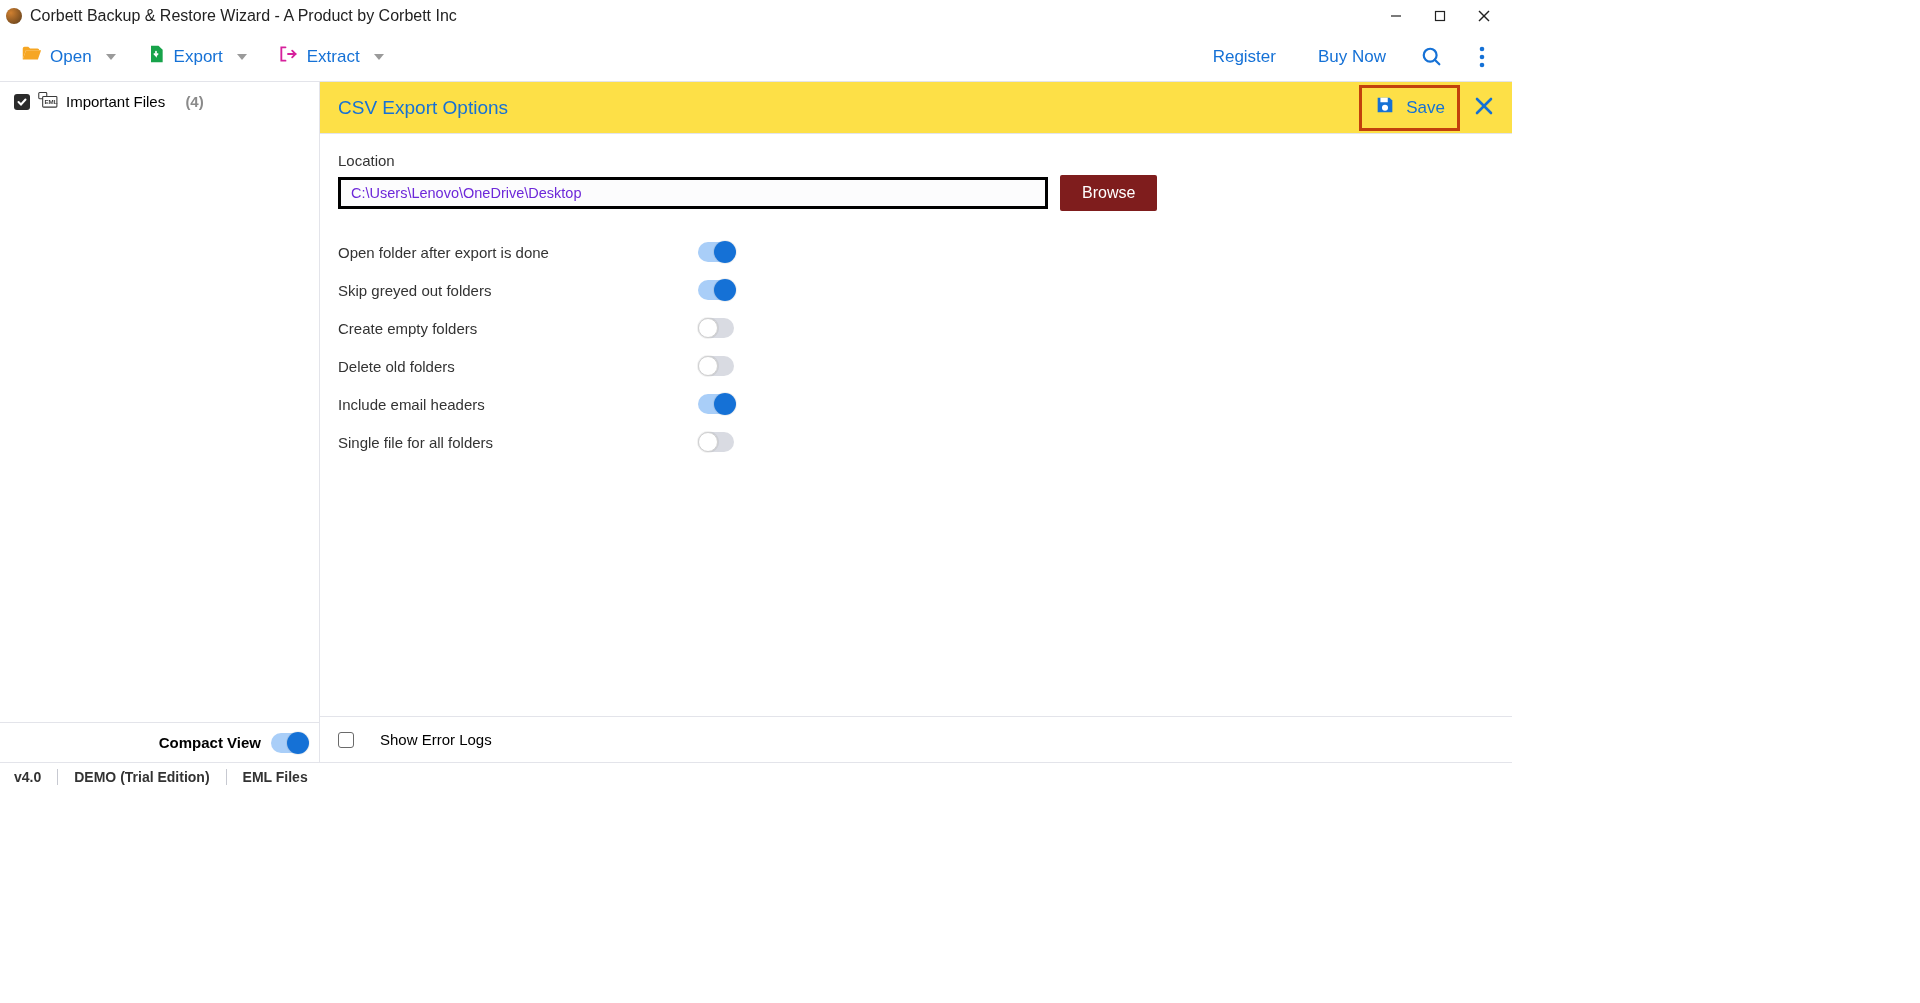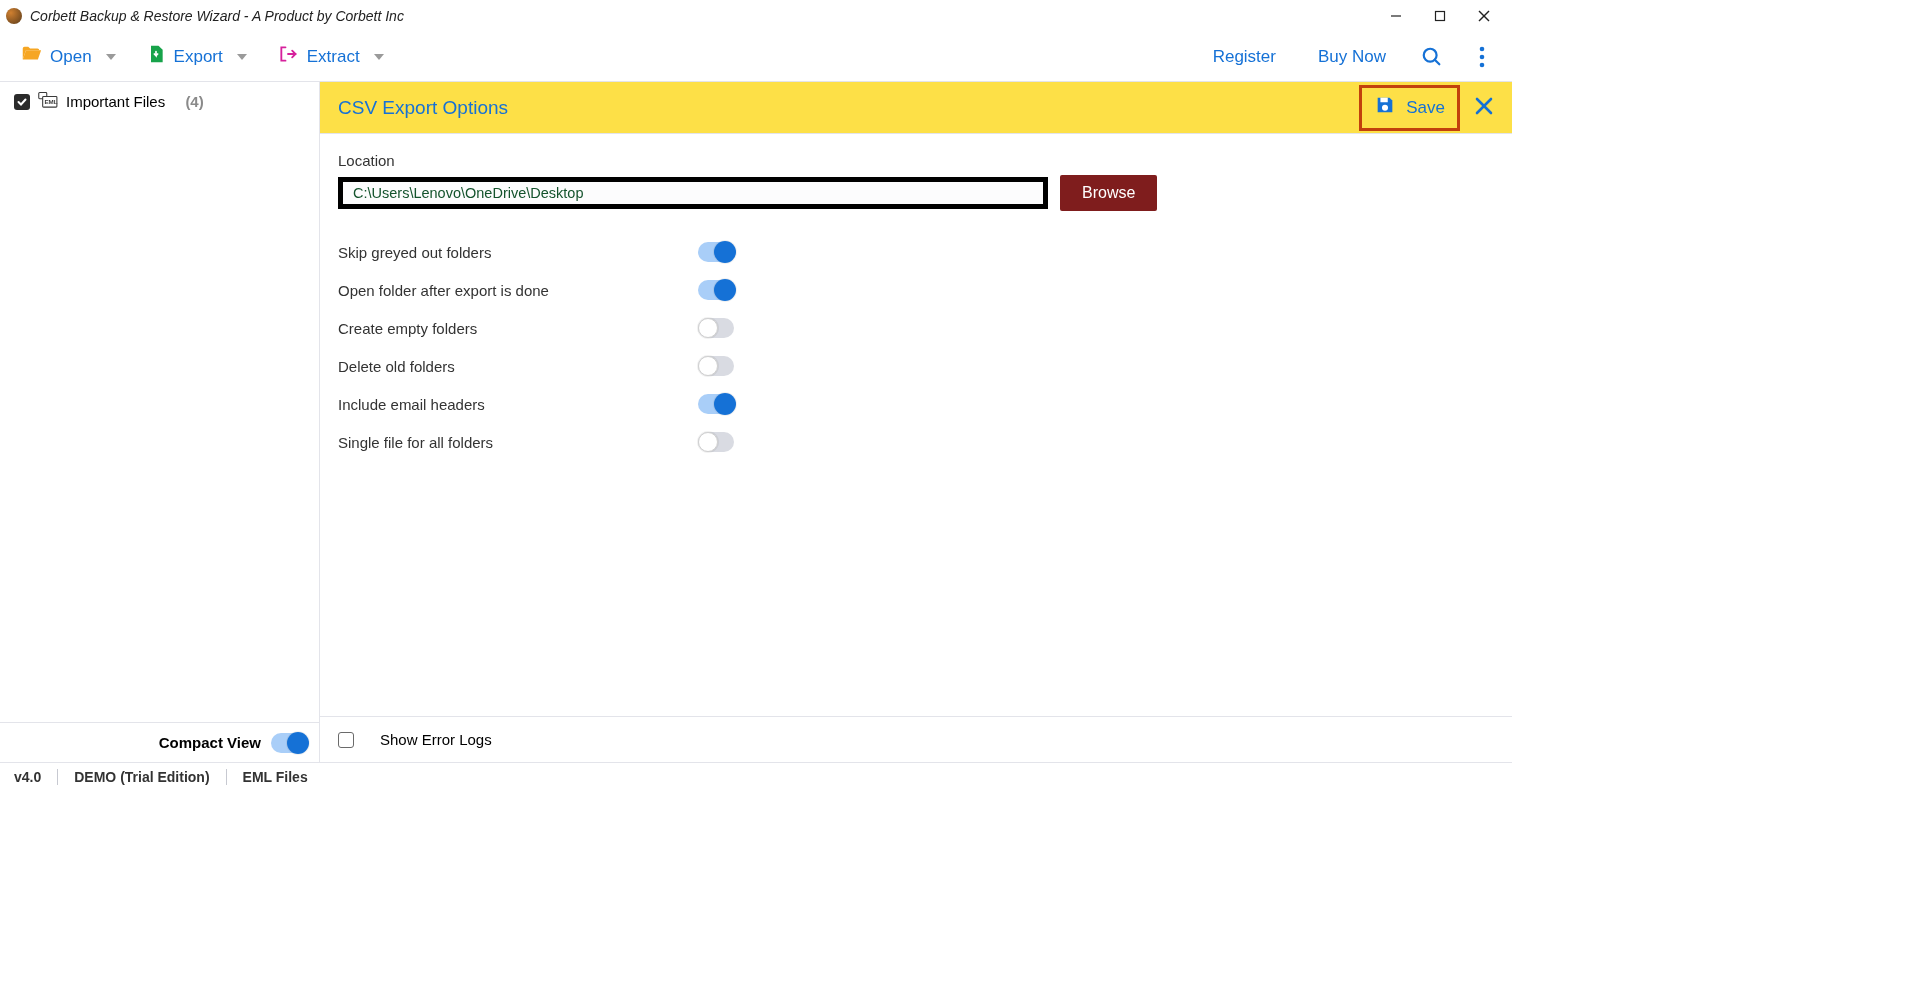--- a/index.html
+++ b/index.html
@@ -6,7 +6,7 @@
   body { width: 1512px; height: 790px; background: #fff; overflow: hidden; display:flex; flex-direction:column; }
 
   
-  .titlebar { height: 28px; display: flex; align-items: center; padding: 16px 6px; font-size: 14px; color:#222;font-style:italic; }
+  .titlebar { height: 28px; display: flex; align-items: center; padding: 16px 6px; font-size: 16px; color:#222; }
   .titlebar .app-icon { width:16px; height:16px; border-radius:50%; background: radial-gradient(circle at 30% 30%, #d08030, #5a3b1a); margin-right:8px; }
   .titlebar .spacer { flex:1; }
   .titlebar .win-btn { width:44px; height:28px; display:flex; align-items:center; justify-content:center; }

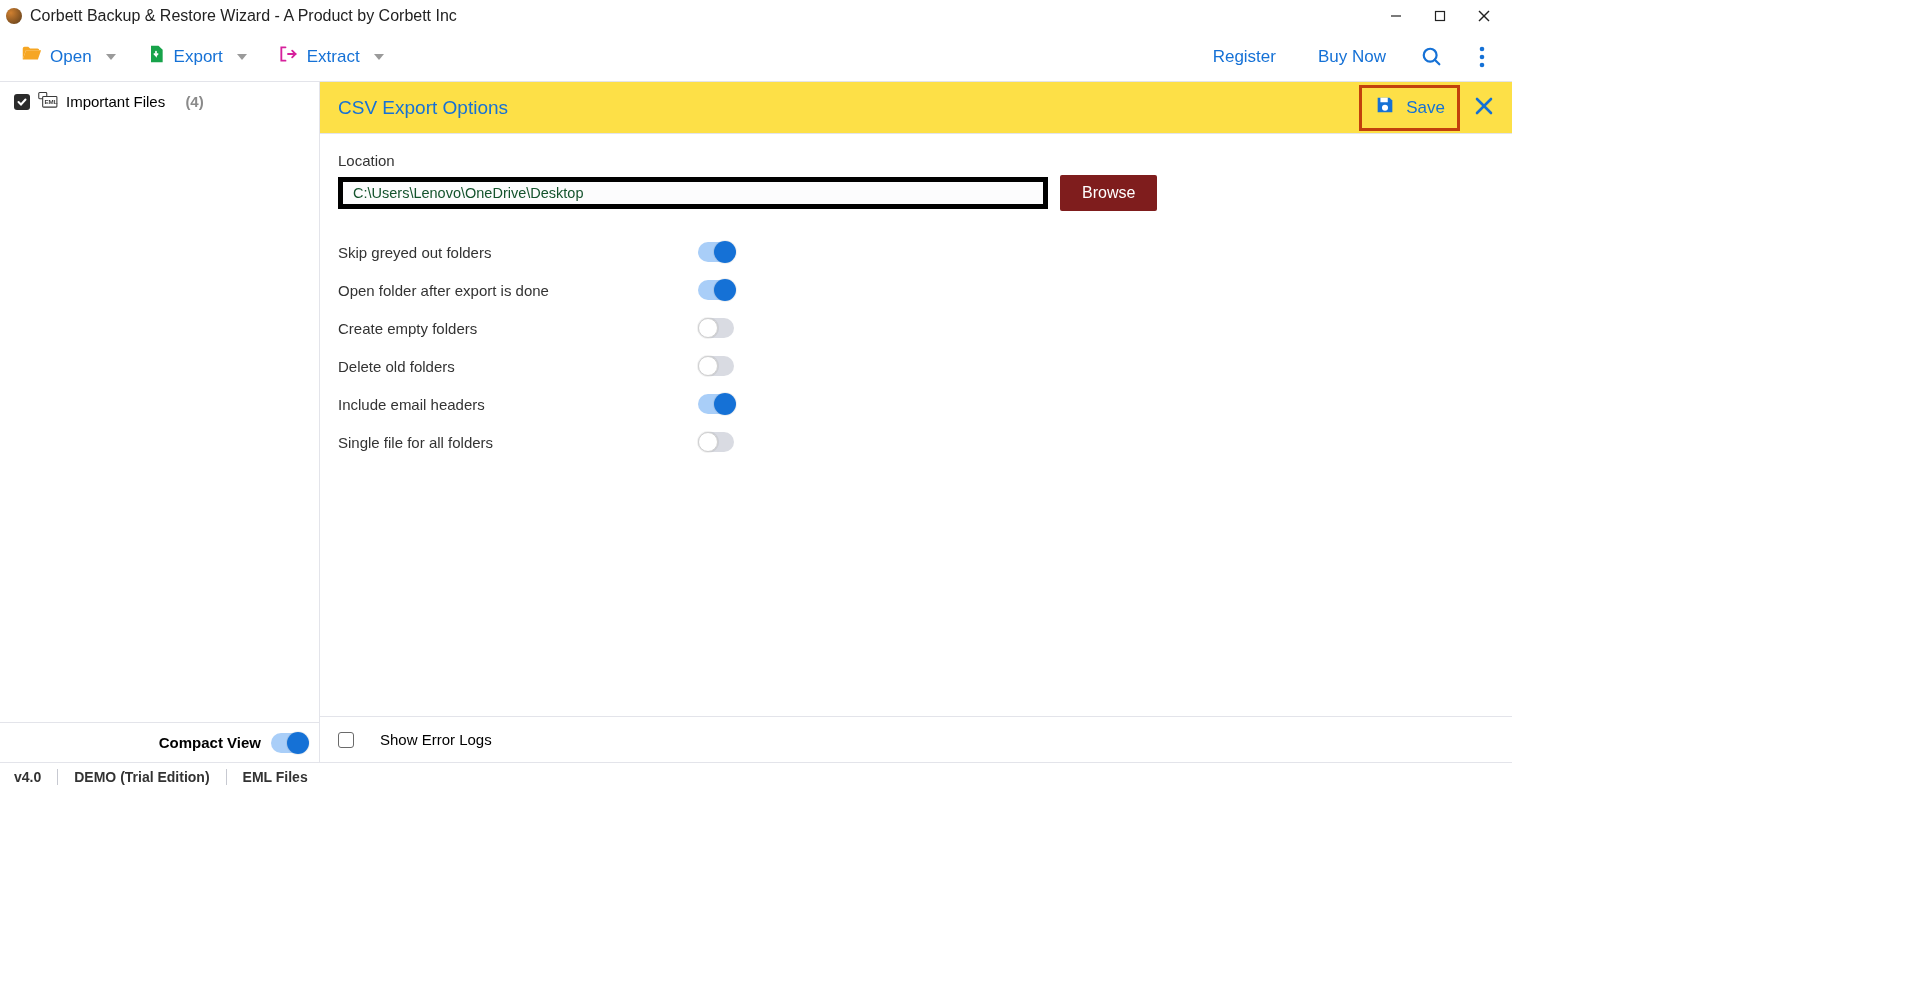--- a/index.html
+++ b/index.html
@@ -41,7 +41,7 @@
   .panel-body { flex:1; padding:18px 18px 0 18px; display:flex; flex-direction:column; }
   .field-label { font-size:15px; color:#333; margin-bottom:6px; }
   .location-row { display:flex; align-items:center; gap:12px; margin-bottom:22px; }
-  .location-input { flex:0 0 710px; height:32px; border:5px solid #000000; background:#fcfcfd; padding:0 10px; font-size:14.5px; color:#14532d; }
+  .location-input { flex:0 0 710px; height:32px; border:3px solid #000000; background:#fcfcfd; padding:0 10px; font-size:14.5px; color:#6d28d9; }
   .browse-btn { background:#7f1d1d; color:#fff; border:none; height:36px; padding:0 22px; font-size:16px; border-radius:2px; cursor:pointer; }
 
   .option-row { display:flex; align-items:center; height:38px; }

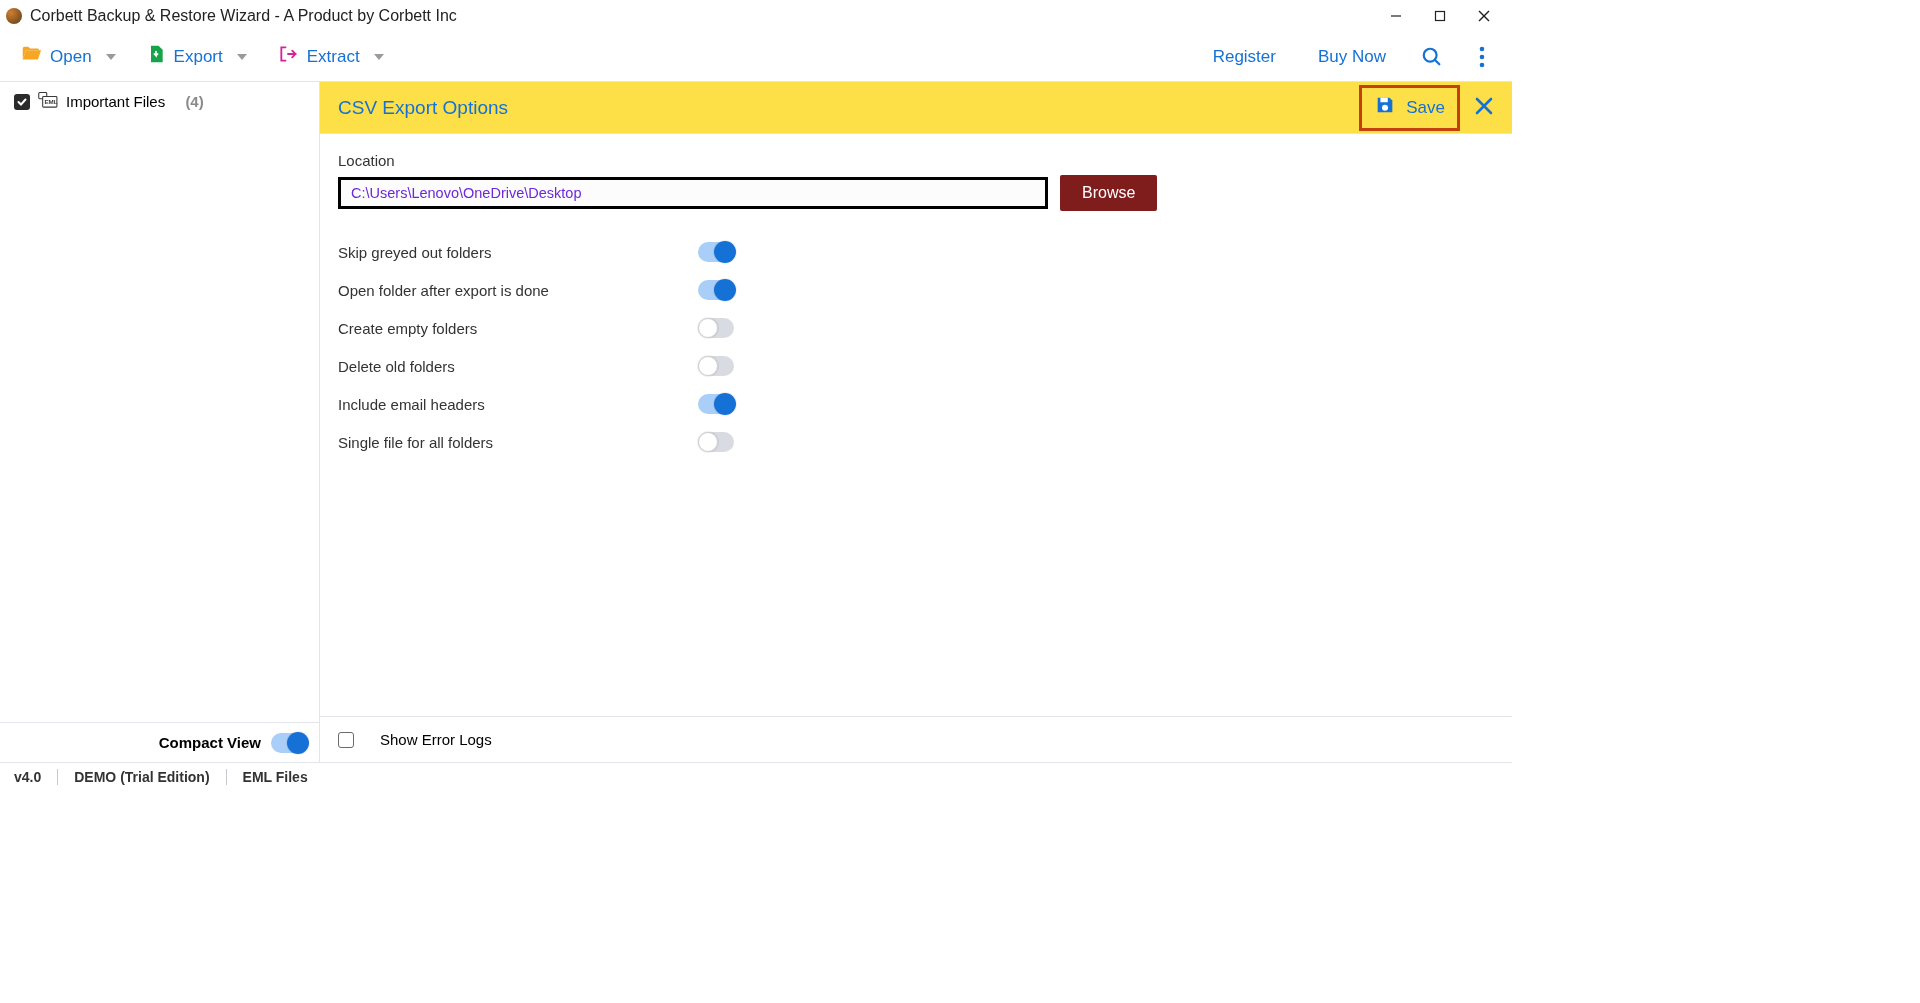--- a/index.html
+++ b/index.html
@@ -198,13 +198,13 @@
 
       <div id="options-container">
           <div class="option-row">
+            <div class="option-label">Open folder after export is done</div>
+            <div class="toggle on">
+              <div class="knob"></div>
+            </div>
+          </div>
+          <div class="option-row">
             <div class="option-label">Skip greyed out folders</div>
-            <div class="toggle on">
-              <div class="knob"></div>
-            </div>
-          </div>
-          <div class="option-row">
-            <div class="option-label">Open folder after export is done</div>
             <div class="toggle on">
               <div class="knob"></div>
             </div>

